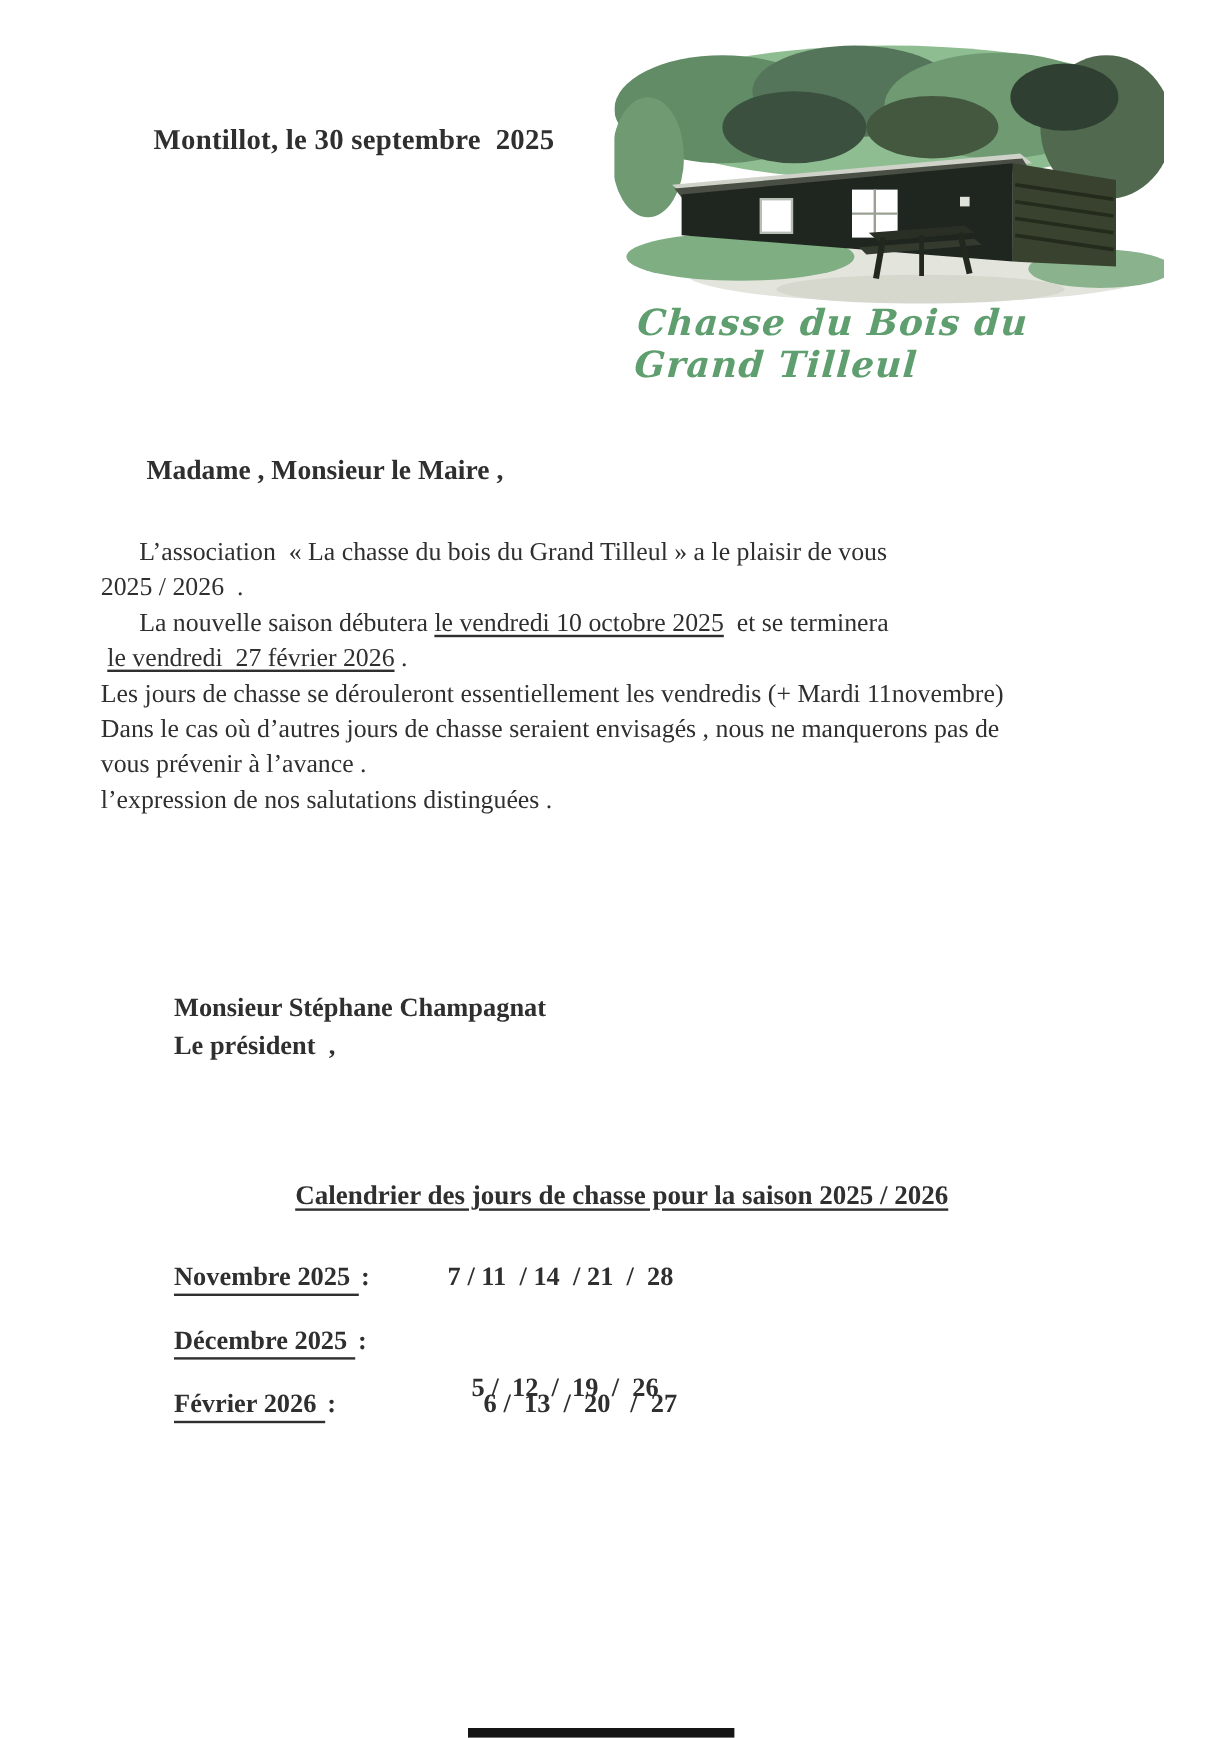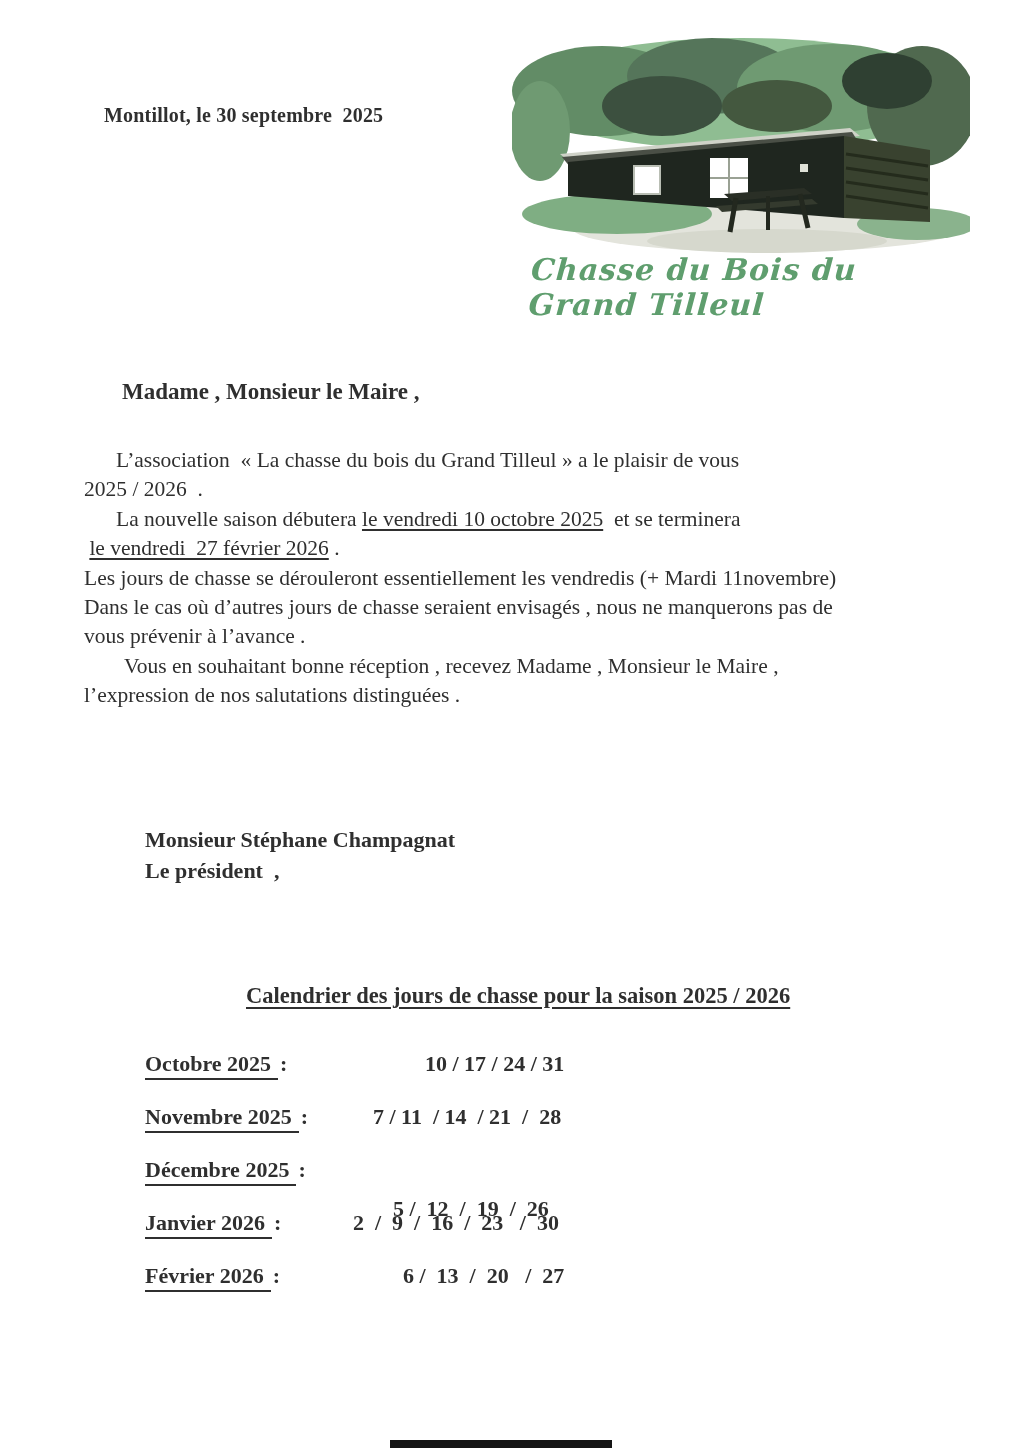--- a/index.html
+++ b/index.html
@@ -10,7 +10,7 @@
   .abs{position:absolute;}
   .pre{white-space:pre-wrap;}
   .dateline{
-    left:104px;top:104px;font-size:20px;font-weight:bold;letter-spacing:.2px;font-family:Liberation Serif, serif;
+    left:128px;top:104px;font-size:24px;font-weight:bold;letter-spacing:.2px;font-family:Liberation Serif, serif;
   }
   .photo-wrap{left:512px;top:36px;width:458px;height:218px;}
   .caption{

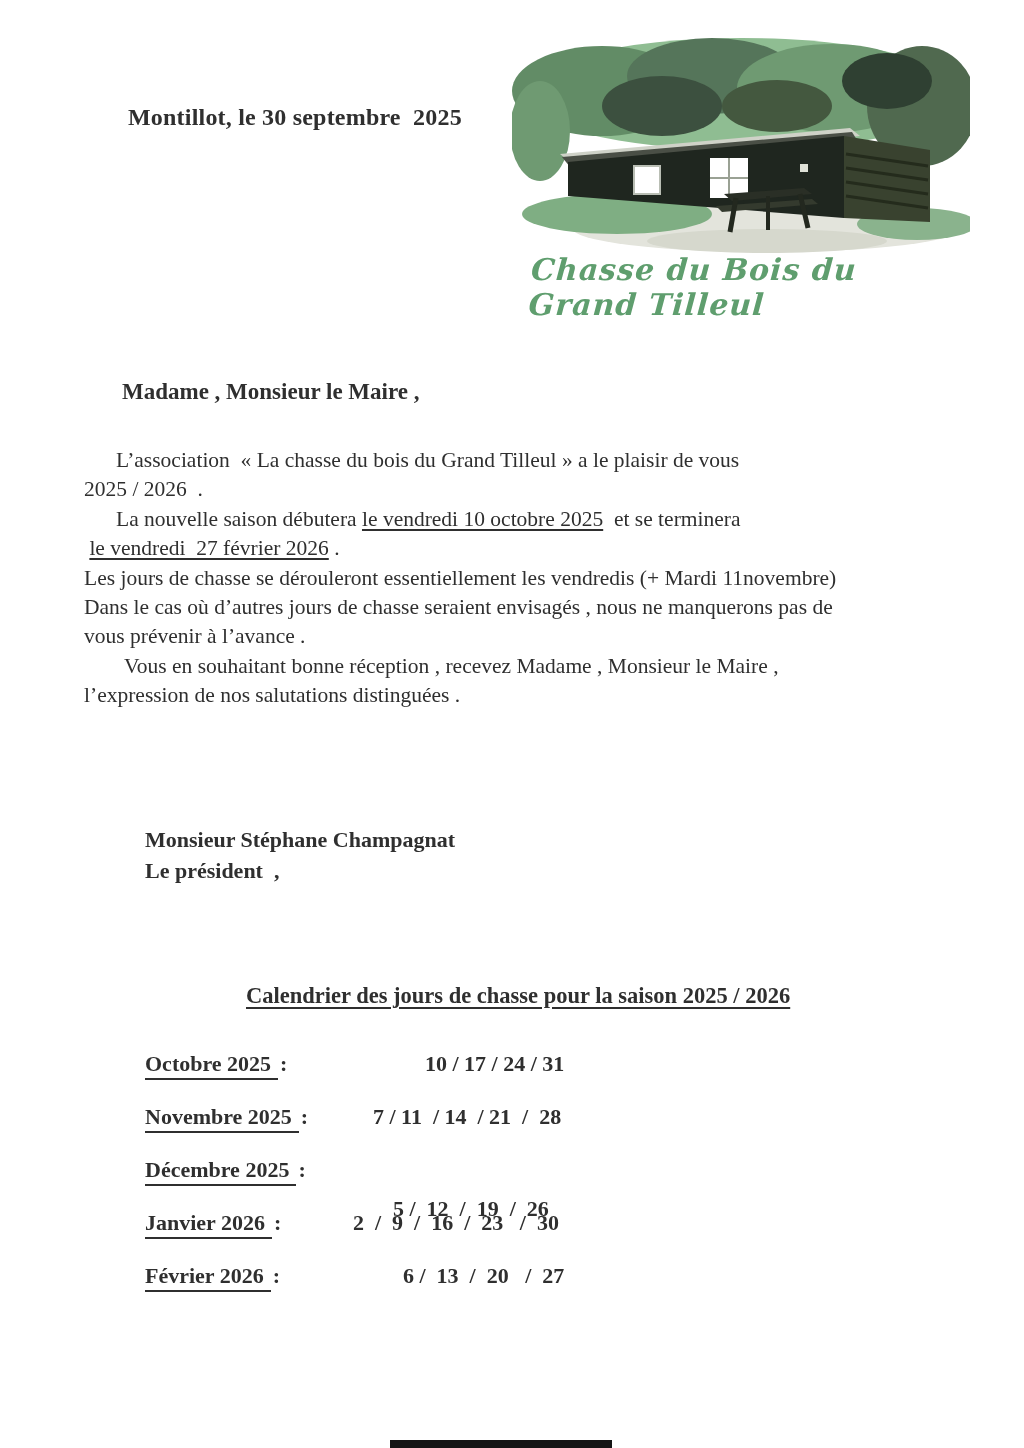--- a/index.html
+++ b/index.html
@@ -111,7 +111,6 @@
   <div class="line">Dans le cas où d’autres jours de chasse seraient envisagés , nous ne manquerons pas de</div>
   <div class="line">vous prévenir à l’avance .</div>
 
-  <div class="line ind2">Vous en souhaitant bonne réception , recevez Madame , Monsieur le Maire ,</div>
   <div class="line">l’expression de nos salutations distinguées .</div>
 </div>
 

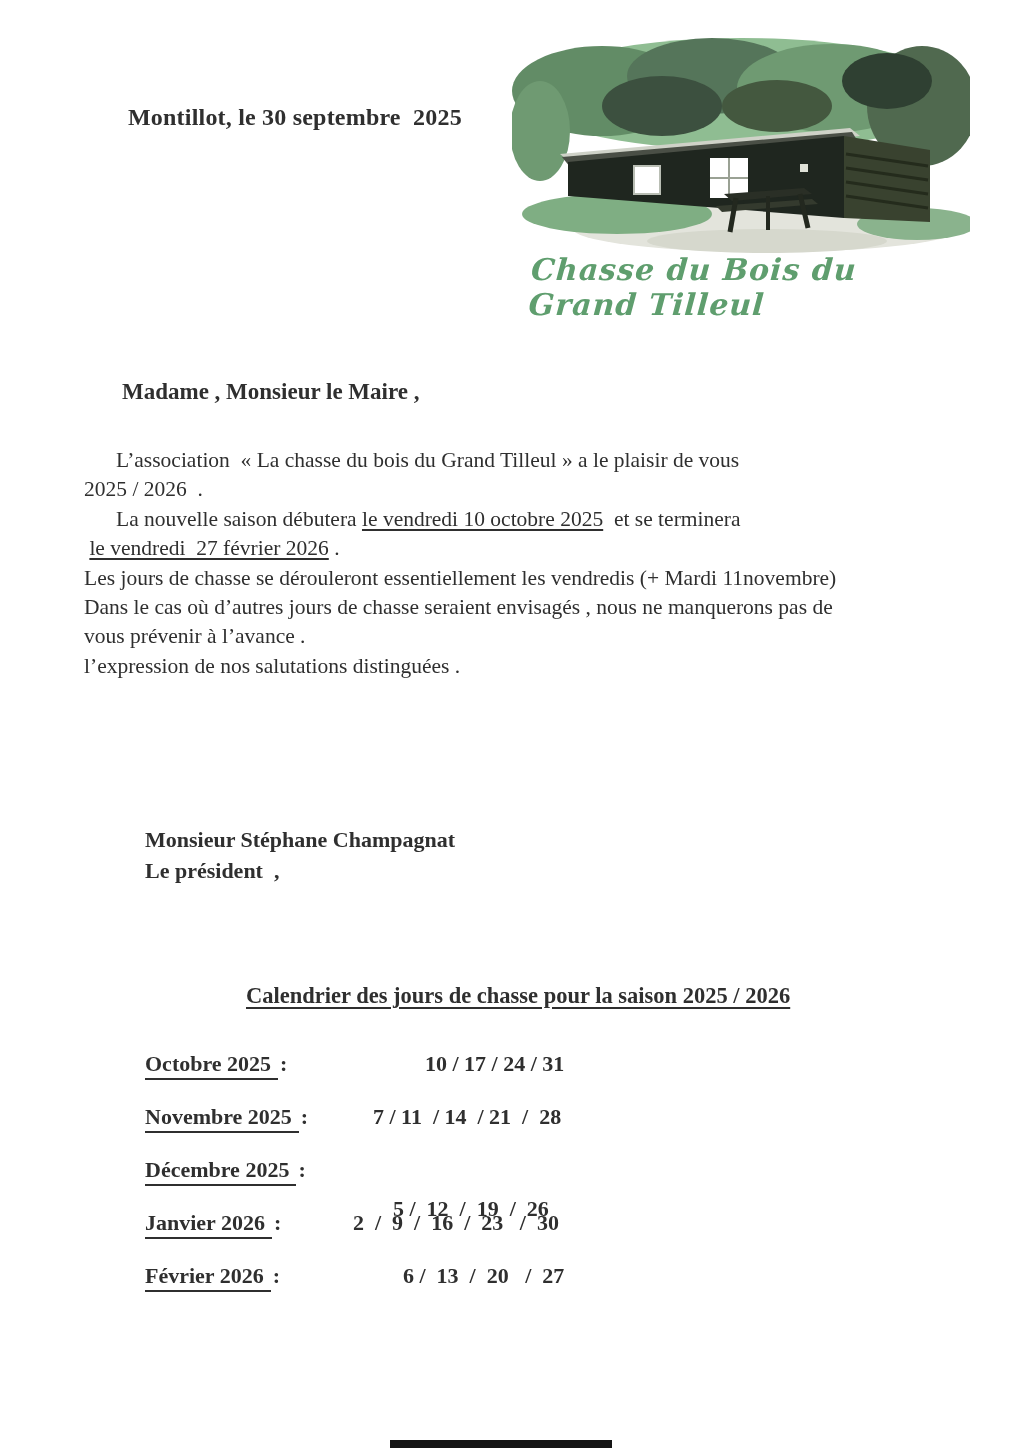--- a/index.html
+++ b/index.html
@@ -122,10 +122,6 @@
 <div class="abs cal-title pre">Calendrier des jours de chasse pour la saison 2025 / 2026</div>
 
 <div class="abs cal-rows">
-  <div class="cal-row r0">
-    <span class="cal-label pre">Octobre 2025</span><span class="cal-colon">:</span>
-    <span class="cal-dates">10 / 17 / 24 / 31</span>
-  </div>
   <div class="cal-row r1">
     <span class="cal-label pre">Novembre 2025</span><span class="cal-colon">:</span>
     <span class="cal-dates">7 / 11  / 14  / 21  /  28</span>

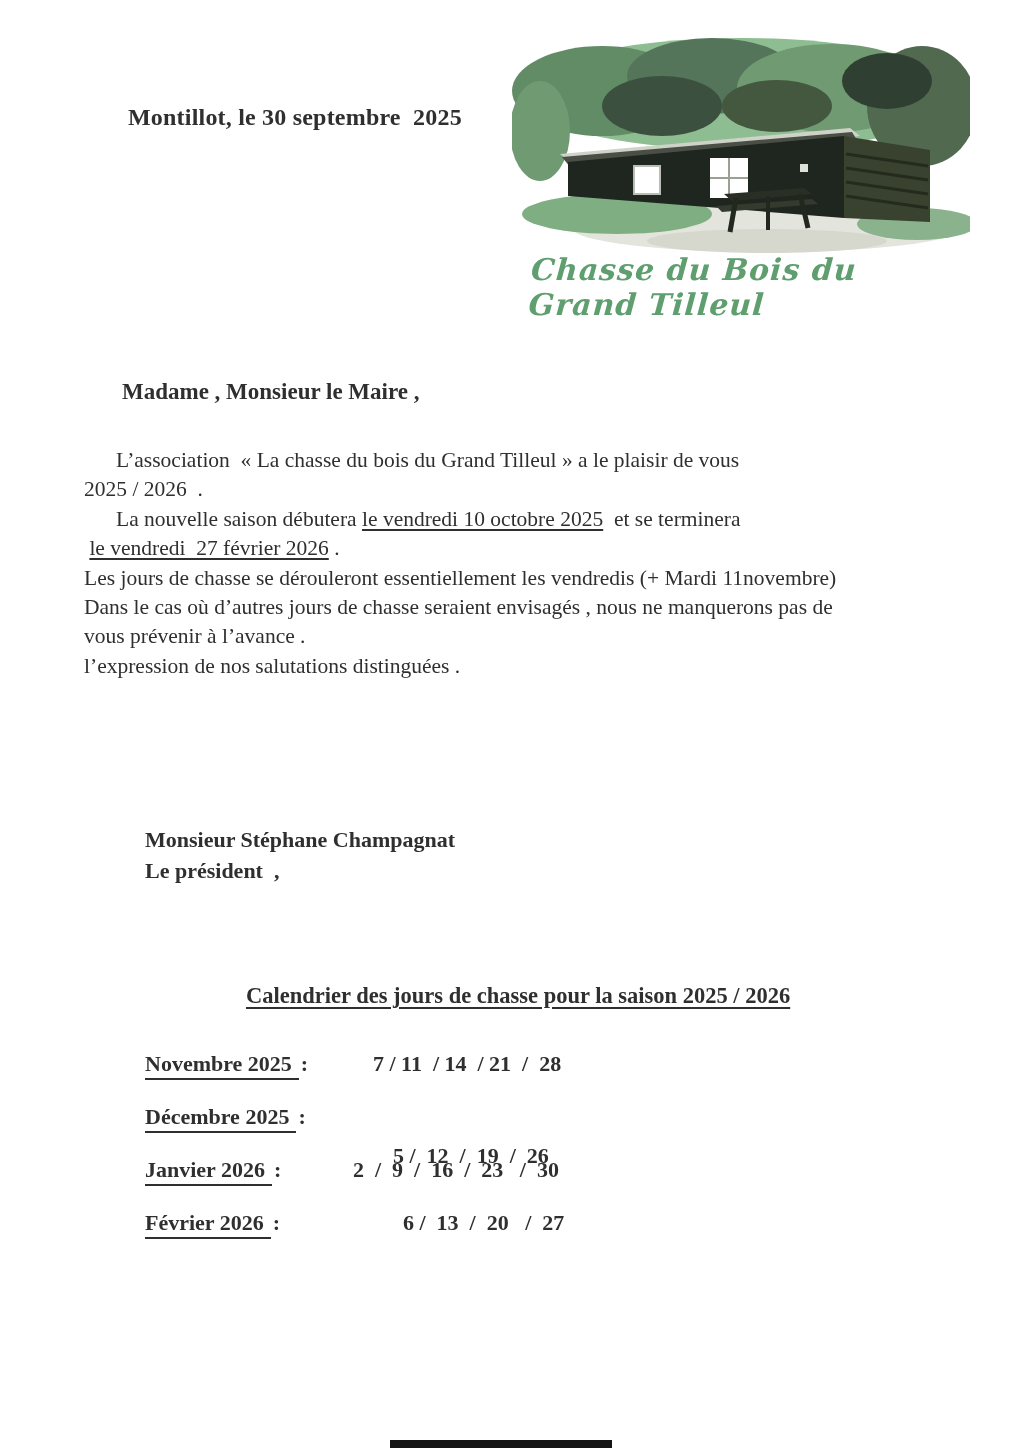--- a/index.html
+++ b/index.html
@@ -130,10 +130,6 @@
     <span class="cal-label pre">Décembre 2025</span><span class="cal-colon">:</span>
     <span class="cal-dates">5 /  12  /  19  /  26</span>
   </div>
-  <div class="cal-row r3">
-    <span class="cal-label pre">Janvier 2026</span><span class="cal-colon">:</span>
-    <span class="cal-dates">2  /  9  /  16  /  23   /  30</span>
-  </div>
   <div class="cal-row r4">
     <span class="cal-label pre">Février 2026</span><span class="cal-colon">:</span>
     <span class="cal-dates">6 /  13  /  20   /  27</span>

